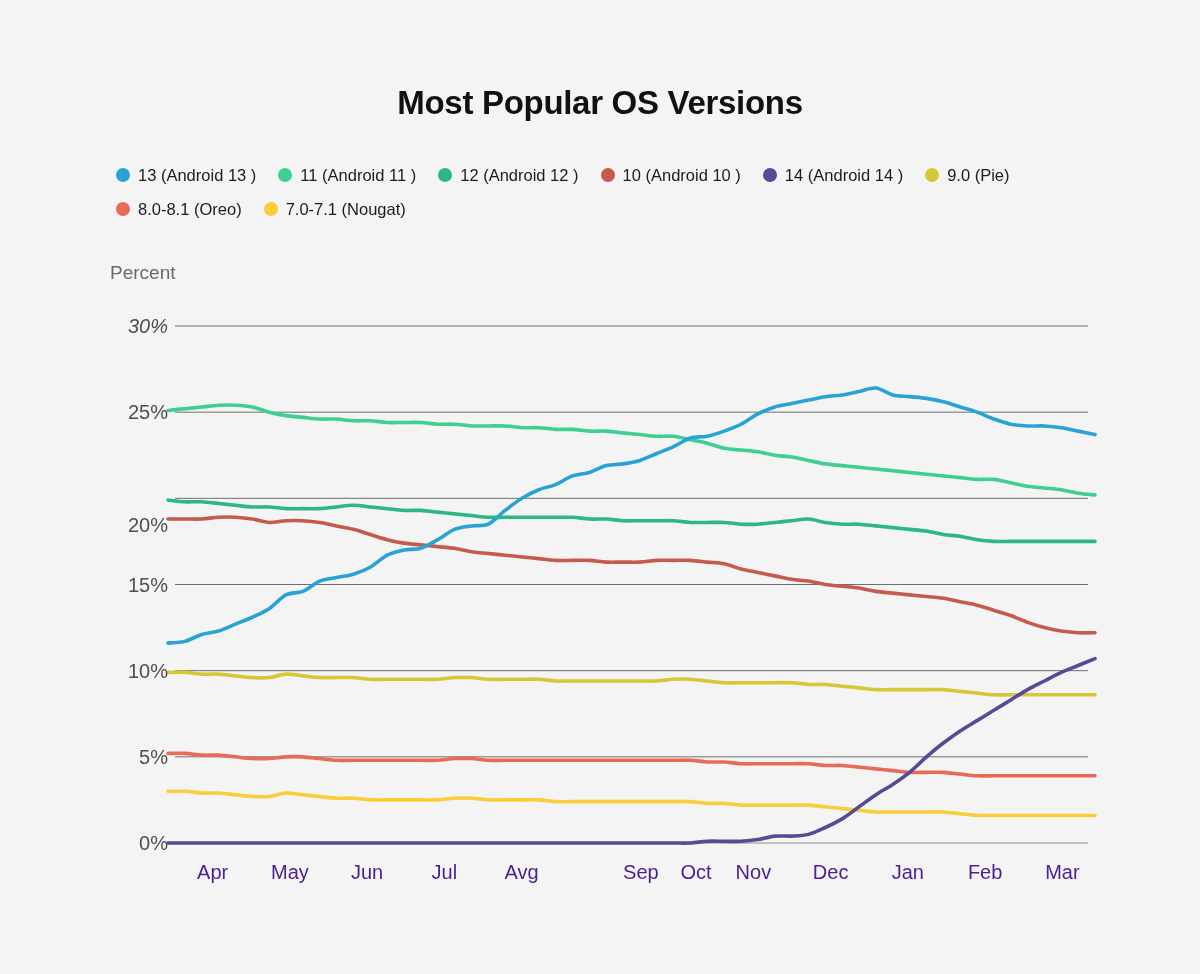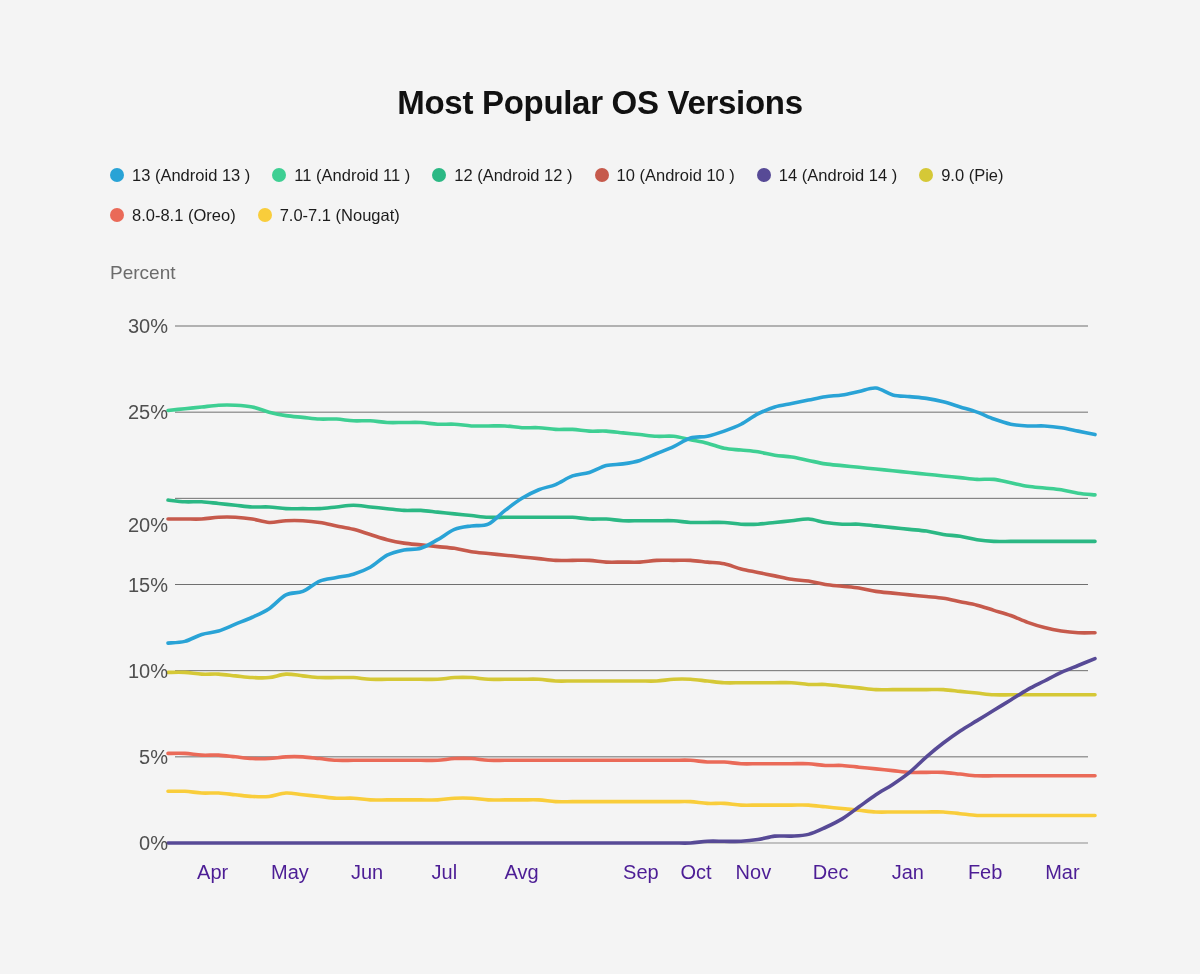--- a/index.html
+++ b/index.html
@@ -34,12 +34,12 @@
   .legend {
     position: absolute;
     top: 164px;
-    left: 110px;
+    left: 116px;
     width: 1000px;
     display: flex;
     flex-wrap: wrap;
     align-items: center;
-    row-gap: 18px;
+    row-gap: 12px;
   }
   .legend-item {
     display: flex;

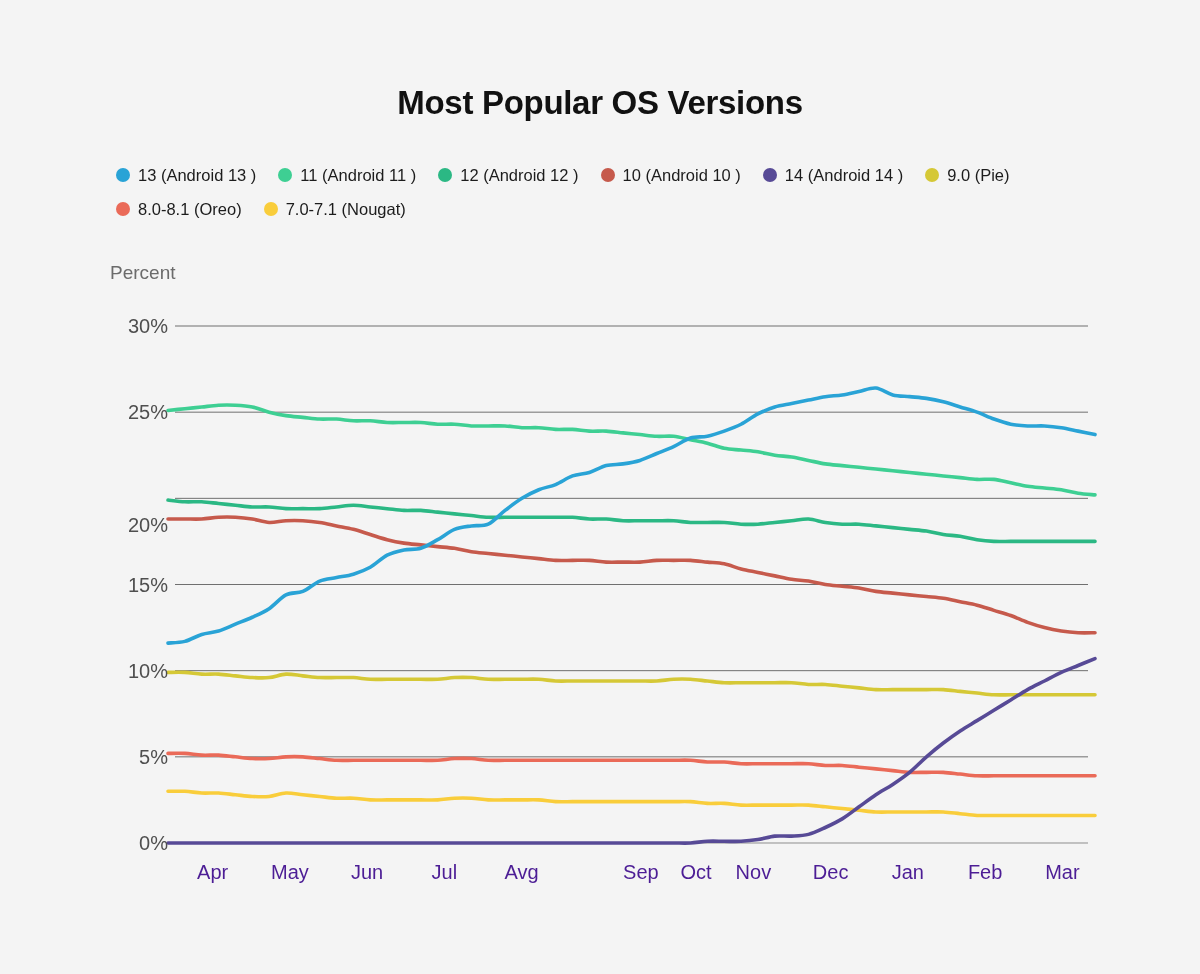--- a/index.html
+++ b/index.html
@@ -162,7 +162,7 @@
       <div class="ylabel" style="top: 584.5px;">15%</div>
       <div class="ylabel" style="top: 525px;">20%</div>
       <div class="ylabel" style="top: 412.167px;">25%</div>
-      <div class="ylabel" style="top: 326px;">30%</div>
+      <div class="ylabel" style="top: 326px; font-style: italic;">30%</div>
     </div>
   <div id="xlabels">
       <div class="xlabel" style="left: 212.625px;">Apr</div>

